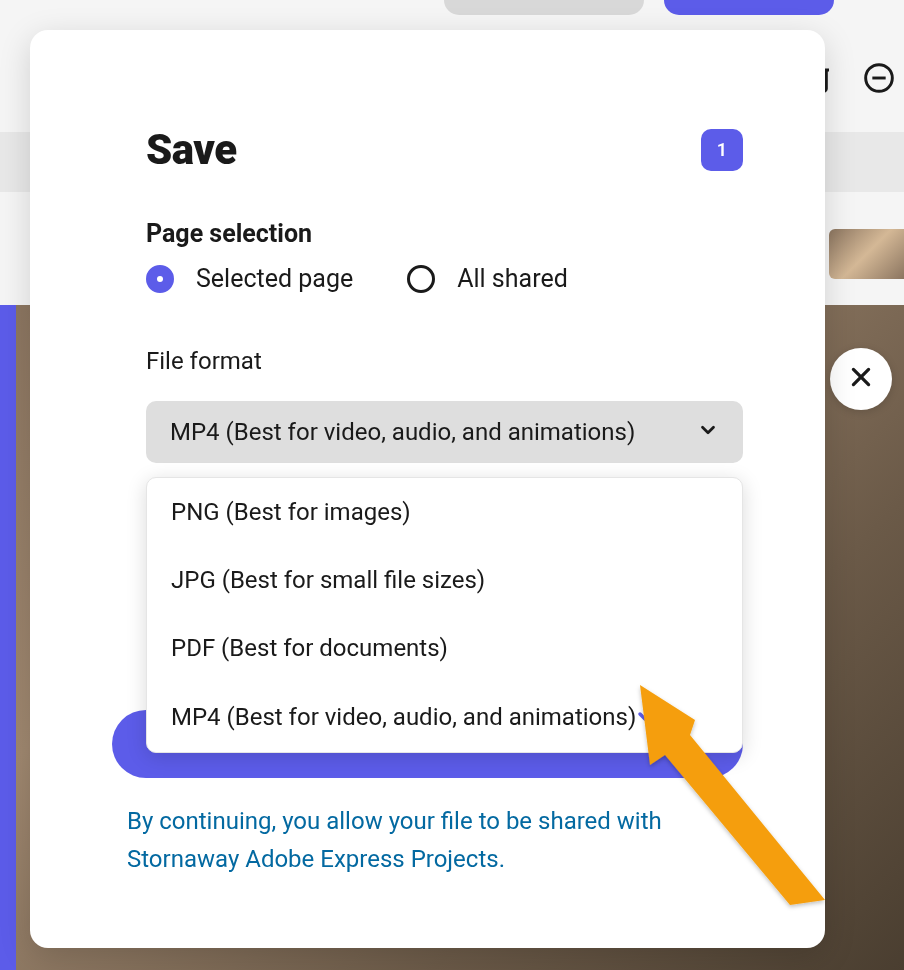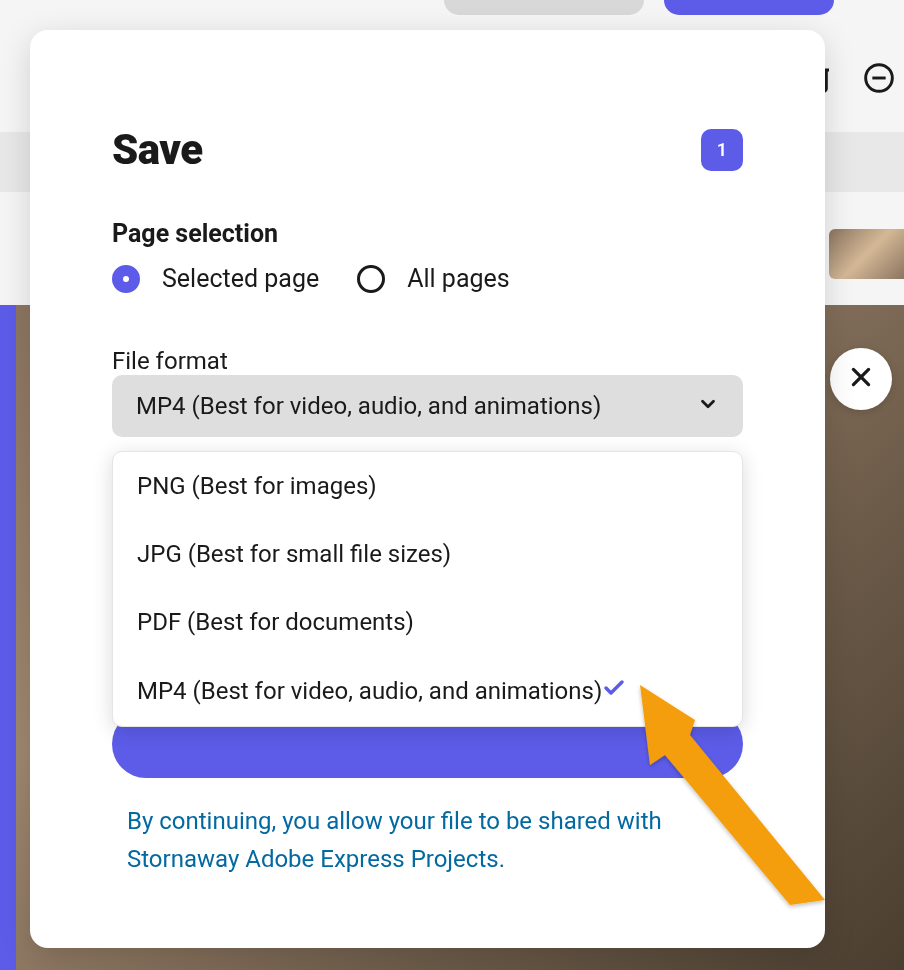--- a/index.html
+++ b/index.html
@@ -119,7 +119,7 @@
       background: white;
       border-radius: 18px;
       box-shadow: 0 8px 32px rgba(0,0,0,0.15);
-      padding: 95px 82px 50px 82px;
+      padding: 95px 82px 50px 116px;
     }
     
     .modal-header {

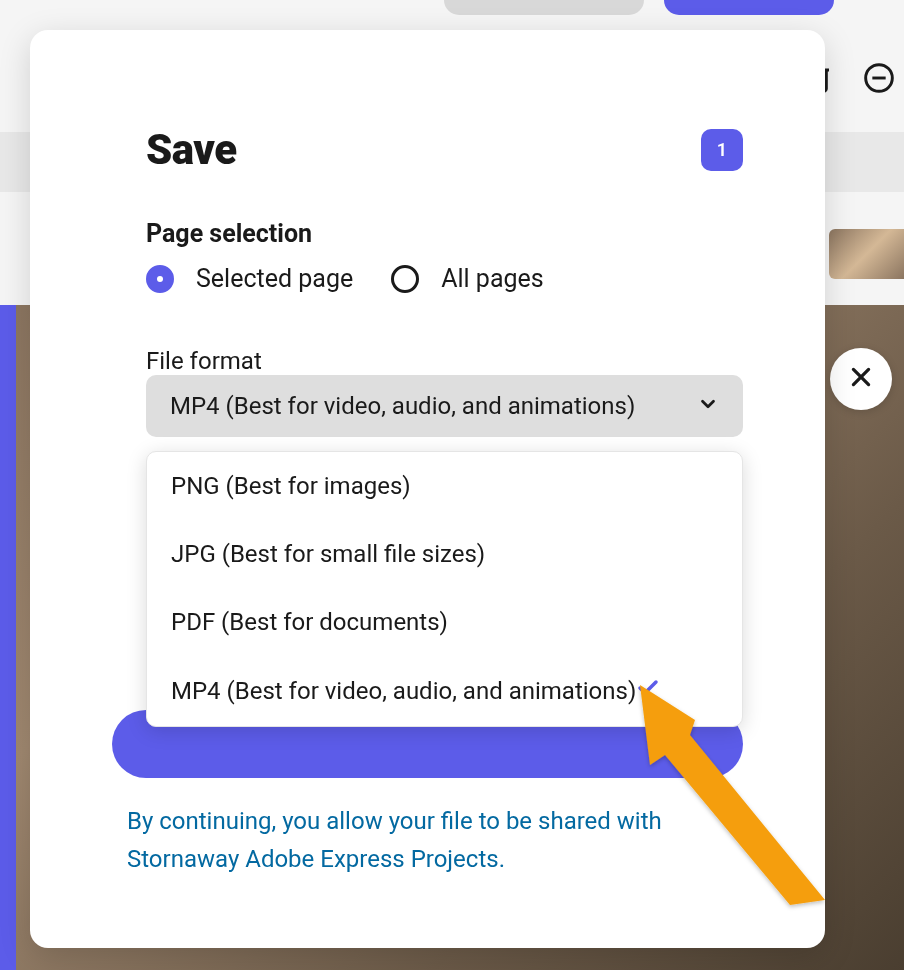--- a/index.html
+++ b/index.html
@@ -170,7 +170,7 @@
     
     .radio-group {
       display: flex;
-      gap: 38px;
+      gap: 54px;
       margin-bottom: 54px;
     }
     

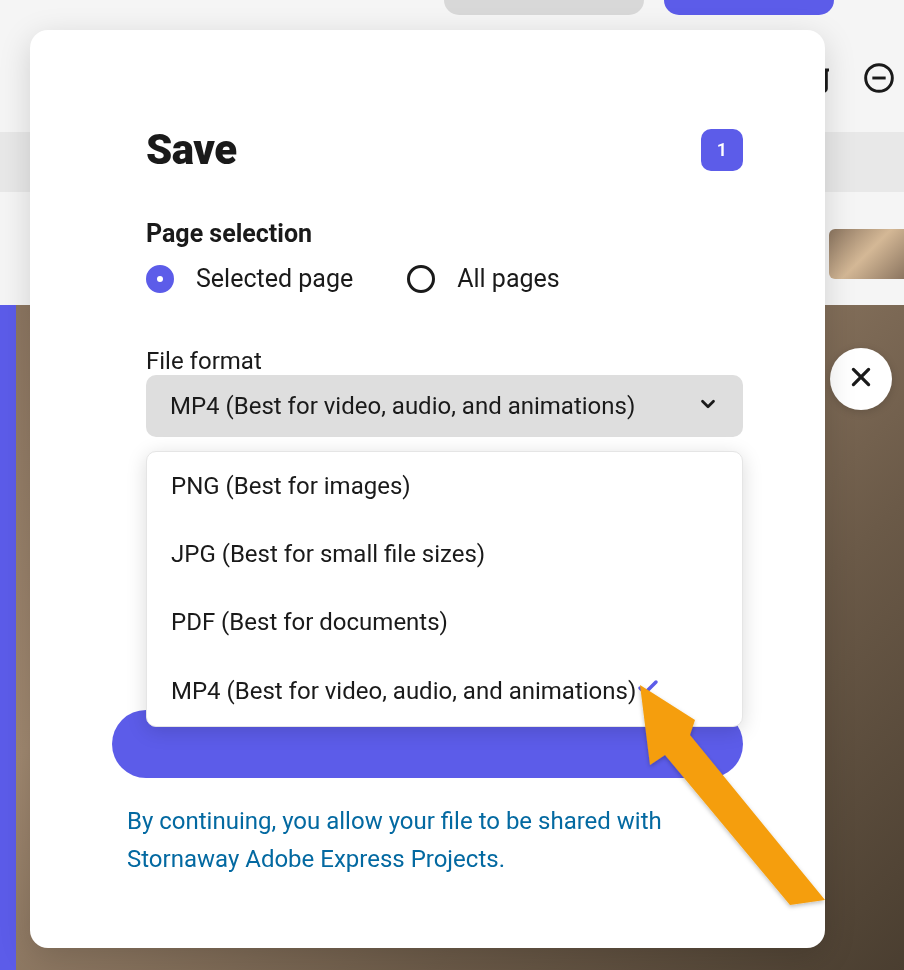--- a/index.html
+++ b/index.html
@@ -349,7 +349,7 @@
     </div>
     <div class="radio-option">
       <div class="radio-circle"></div>
-      <span class="radio-label">All pages</span>
+      <span class="radio-label">All shared</span>
     </div>
   </div>
 

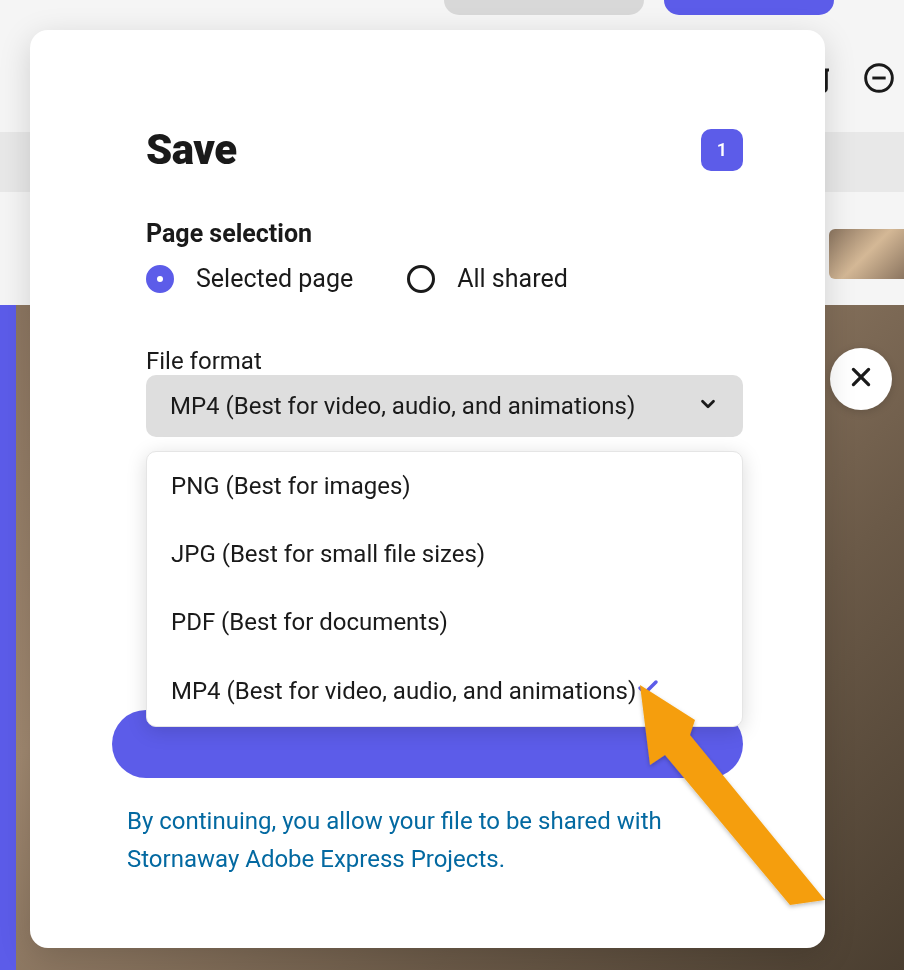--- a/index.html
+++ b/index.html
@@ -214,7 +214,7 @@
       font-size: 24px;
       font-weight: 400;
       color: #1a1a1a;
-      margin-bottom: 0;
+      margin-bottom: 26px;
     }
     
     .select-box {

